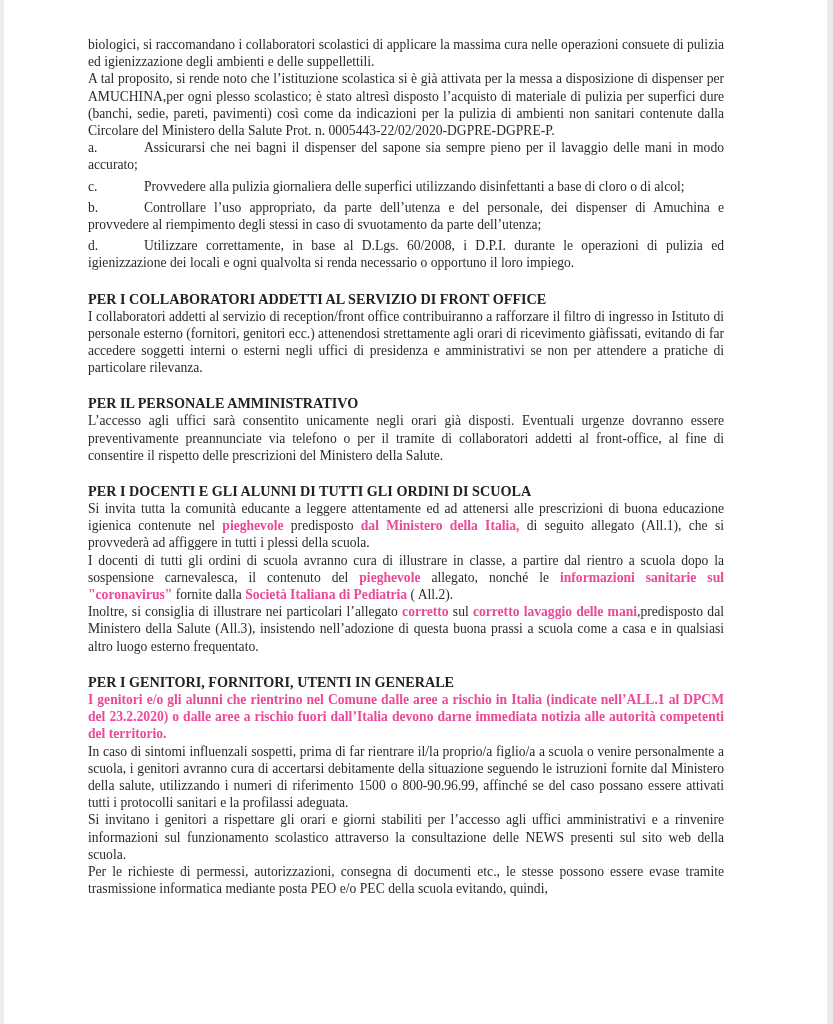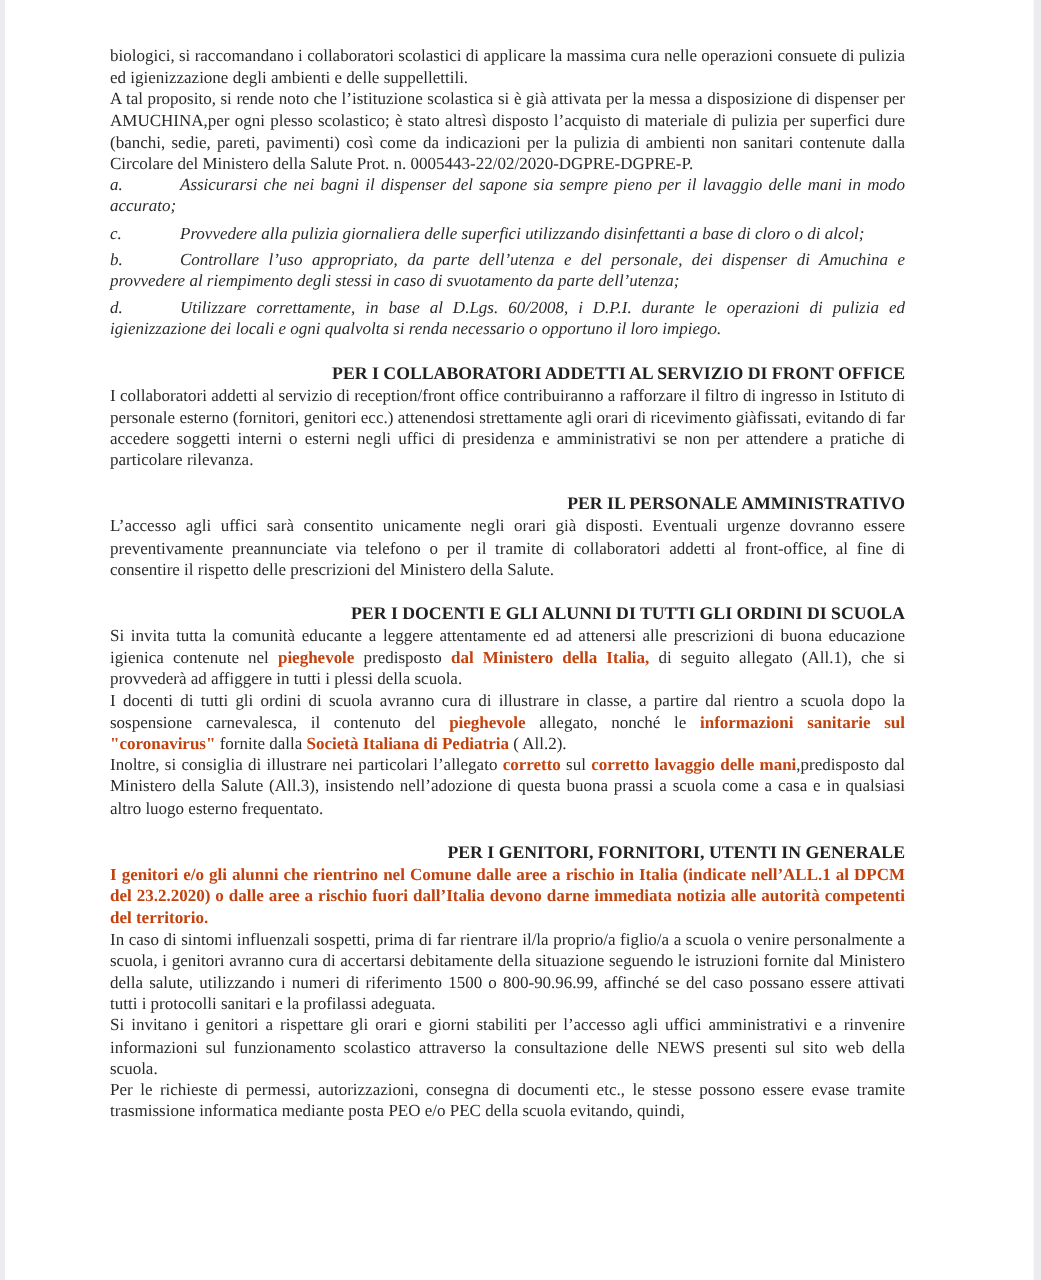--- a/index.html
+++ b/index.html
@@ -20,7 +20,7 @@
     color: #2a2a2a;
   }
   .content p { margin: 0; text-align: justify; }
-  .list-block { margin-top: 0; font-style: italic; }
+  .list-block { margin-top: 0; }
   h2 {
     font-family: "Liberation Serif", serif;
     font-size: 14.2px; font-weight: bold; margin: 0; line-height: 18px; color: #222; text-align: right;

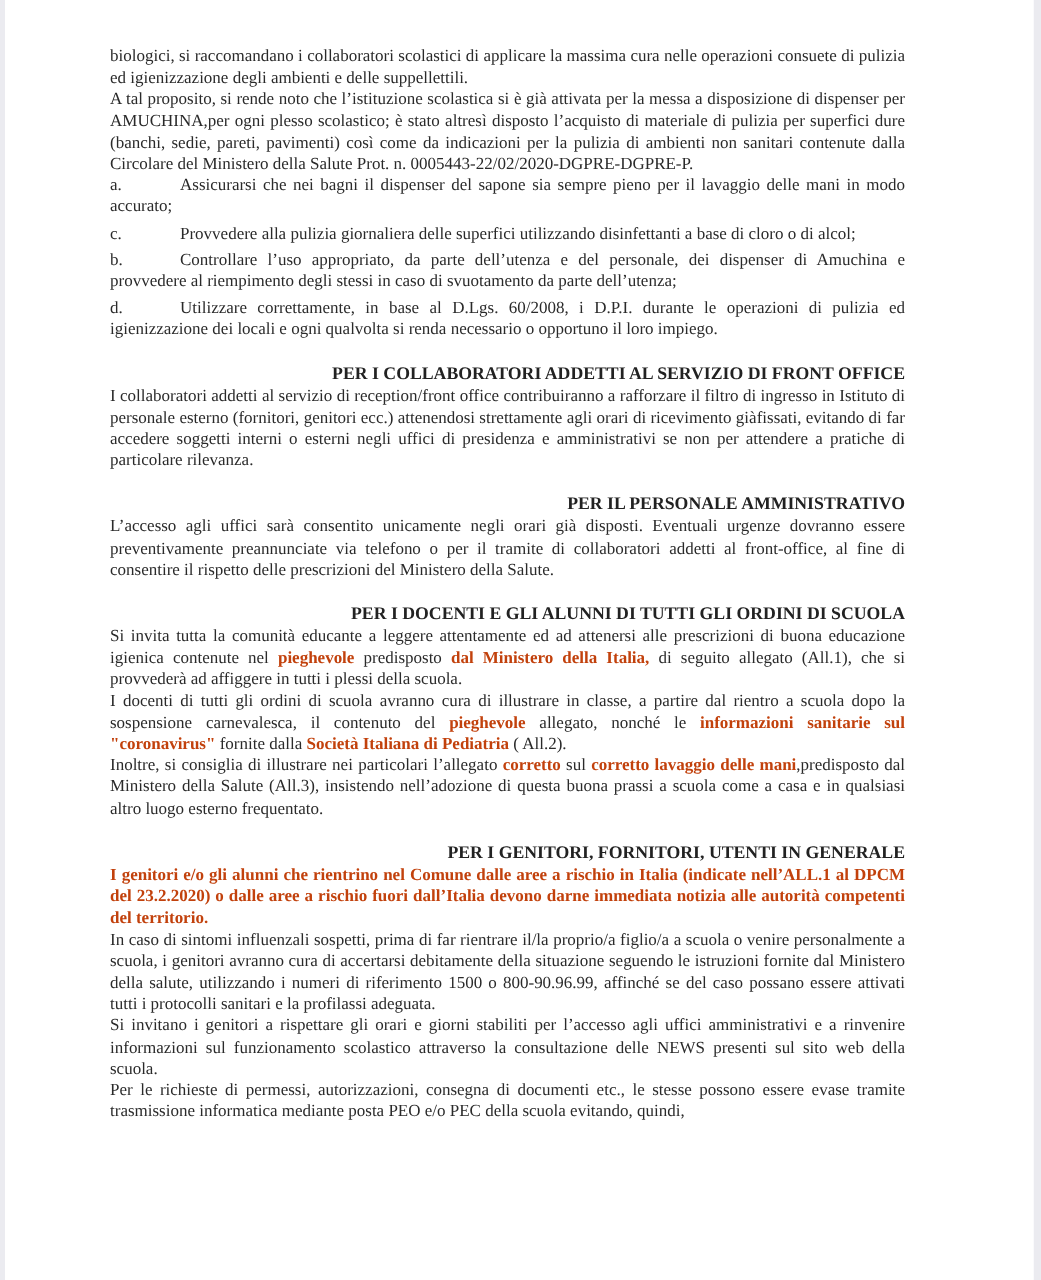--- a/index.html
+++ b/index.html
@@ -23,7 +23,7 @@
   .list-block { margin-top: 0; }
   h2 {
     font-family: "Liberation Serif", serif;
-    font-size: 14.2px; font-weight: bold; margin: 0; line-height: 18px; color: #222; text-align: right;
+    font-size: 14.2px; font-weight: bold; margin: 0; line-height: 18px; color: #222;
   }
   .section { margin-top: 18px; }
   b { font-weight: bold; color: #c2410c; }

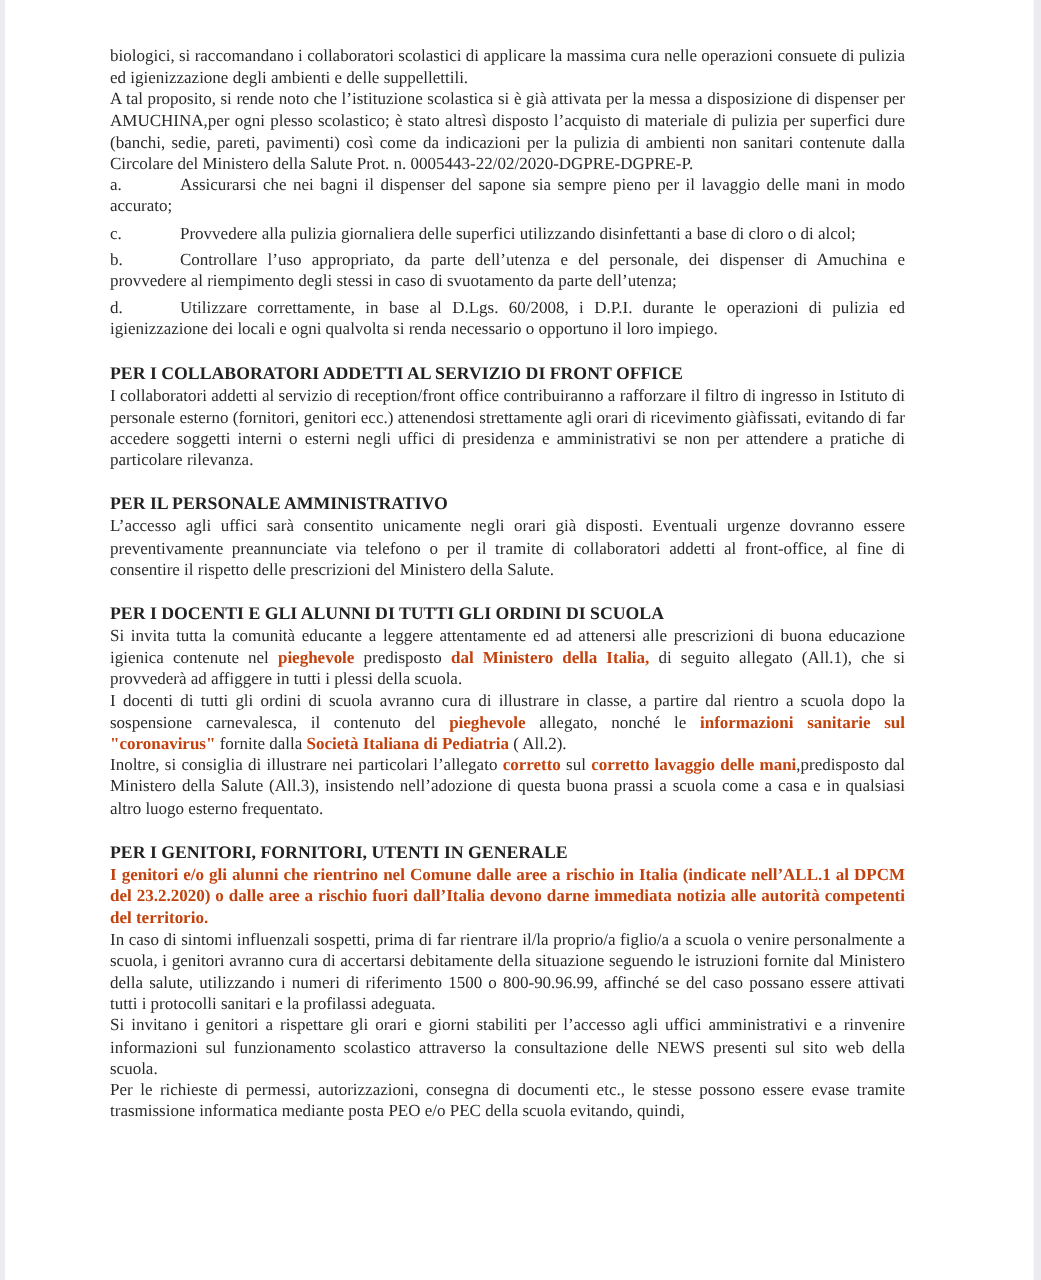--- a/index.html
+++ b/index.html
@@ -26,7 +26,7 @@
     font-size: 14.2px; font-weight: bold; margin: 0; line-height: 18px; color: #222;
   }
   .section { margin-top: 18px; }
-  b { font-weight: bold; color: #c2410c; }
+  b { font-weight: bold; color: #ec4899; }
   .wrap-item { text-align: justify; }
 </style>
 </head>

